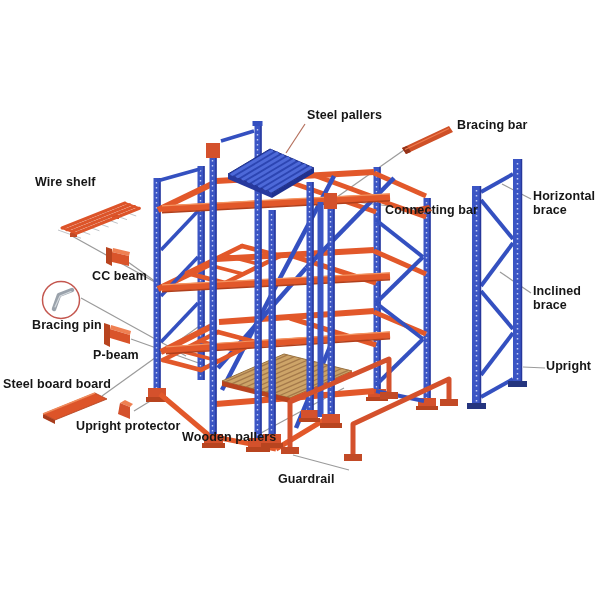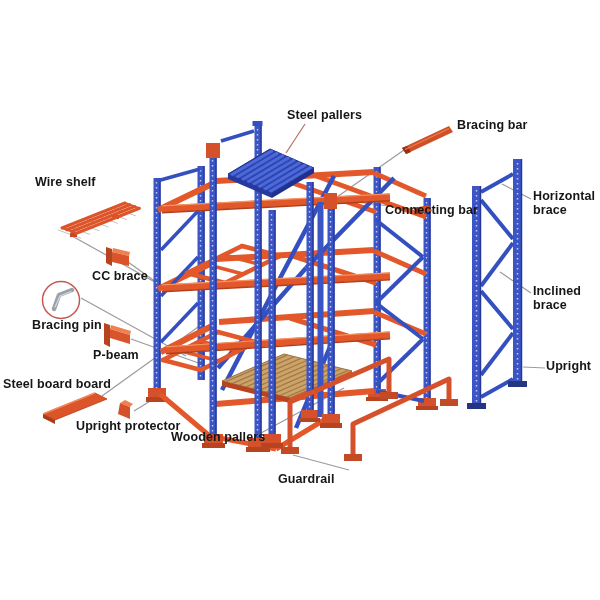--- a/index.html
+++ b/index.html
@@ -295,7 +295,7 @@
   <div class="lbl" style="left:76px;top:420px">Upright protector</div>
   <div class="lbl" style="left:171px;top:431px">Wooden pallers</div>
   <div class="lbl" style="left:278px;top:473px">Guardrail</div>
-  <div class="lbl" style="left:287px;top:109px">Steel pallers</div>
+  <div class="lbl" style="left:307px;top:109px">Steel pallers</div>
   <div class="lbl" style="left:457px;top:119px">Bracing bar</div>
   <div class="lbl" style="left:385px;top:204px">Connecting bar</div>
   <div class="lbl wrap" style="left:533px;top:190px">Horizontal brace</div>

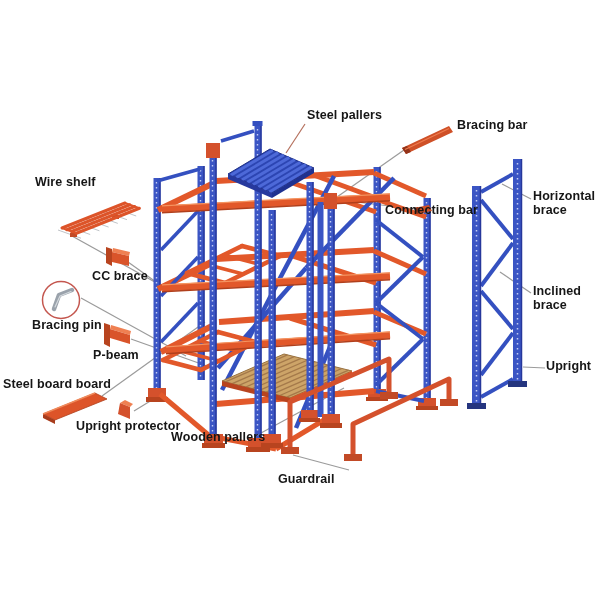--- a/index.html
+++ b/index.html
@@ -288,7 +288,7 @@
 </svg>
 
   <div class="lbl" style="left:35px;top:176px">Wire shelf</div>
-  <div class="lbl" style="left:92px;top:270px">CC brace</div>
+  <div class="lbl" style="left:92px;top:270px">CC beam</div>
   <div class="lbl" style="left:32px;top:319px">Bracing pin</div>
   <div class="lbl" style="left:93px;top:349px">P-beam</div>
   <div class="lbl" style="left:3px;top:378px">Steel board board</div>

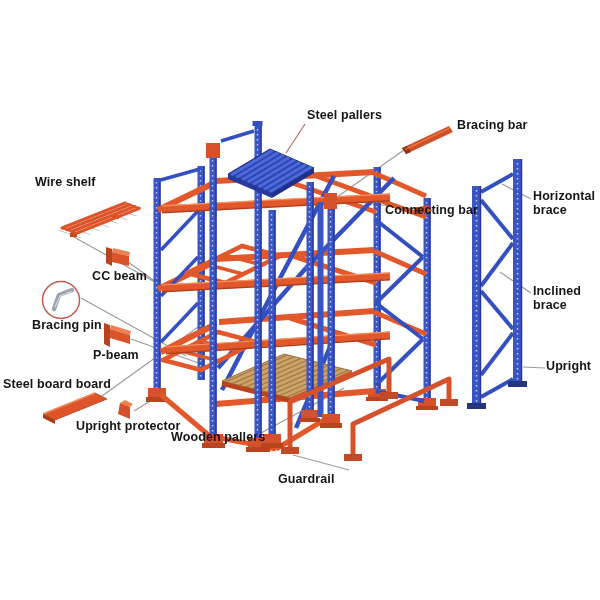--- a/index.html
+++ b/index.html
@@ -293,7 +293,7 @@
   <div class="lbl" style="left:93px;top:349px">P-beam</div>
   <div class="lbl" style="left:3px;top:378px">Steel board board</div>
   <div class="lbl" style="left:76px;top:420px">Upright protector</div>
-  <div class="lbl" style="left:171px;top:431px">Wooden pallers</div>
+  <div class="lbl" style="left:182px;top:431px">Wooden pallers</div>
   <div class="lbl" style="left:278px;top:473px">Guardrail</div>
   <div class="lbl" style="left:307px;top:109px">Steel pallers</div>
   <div class="lbl" style="left:457px;top:119px">Bracing bar</div>

